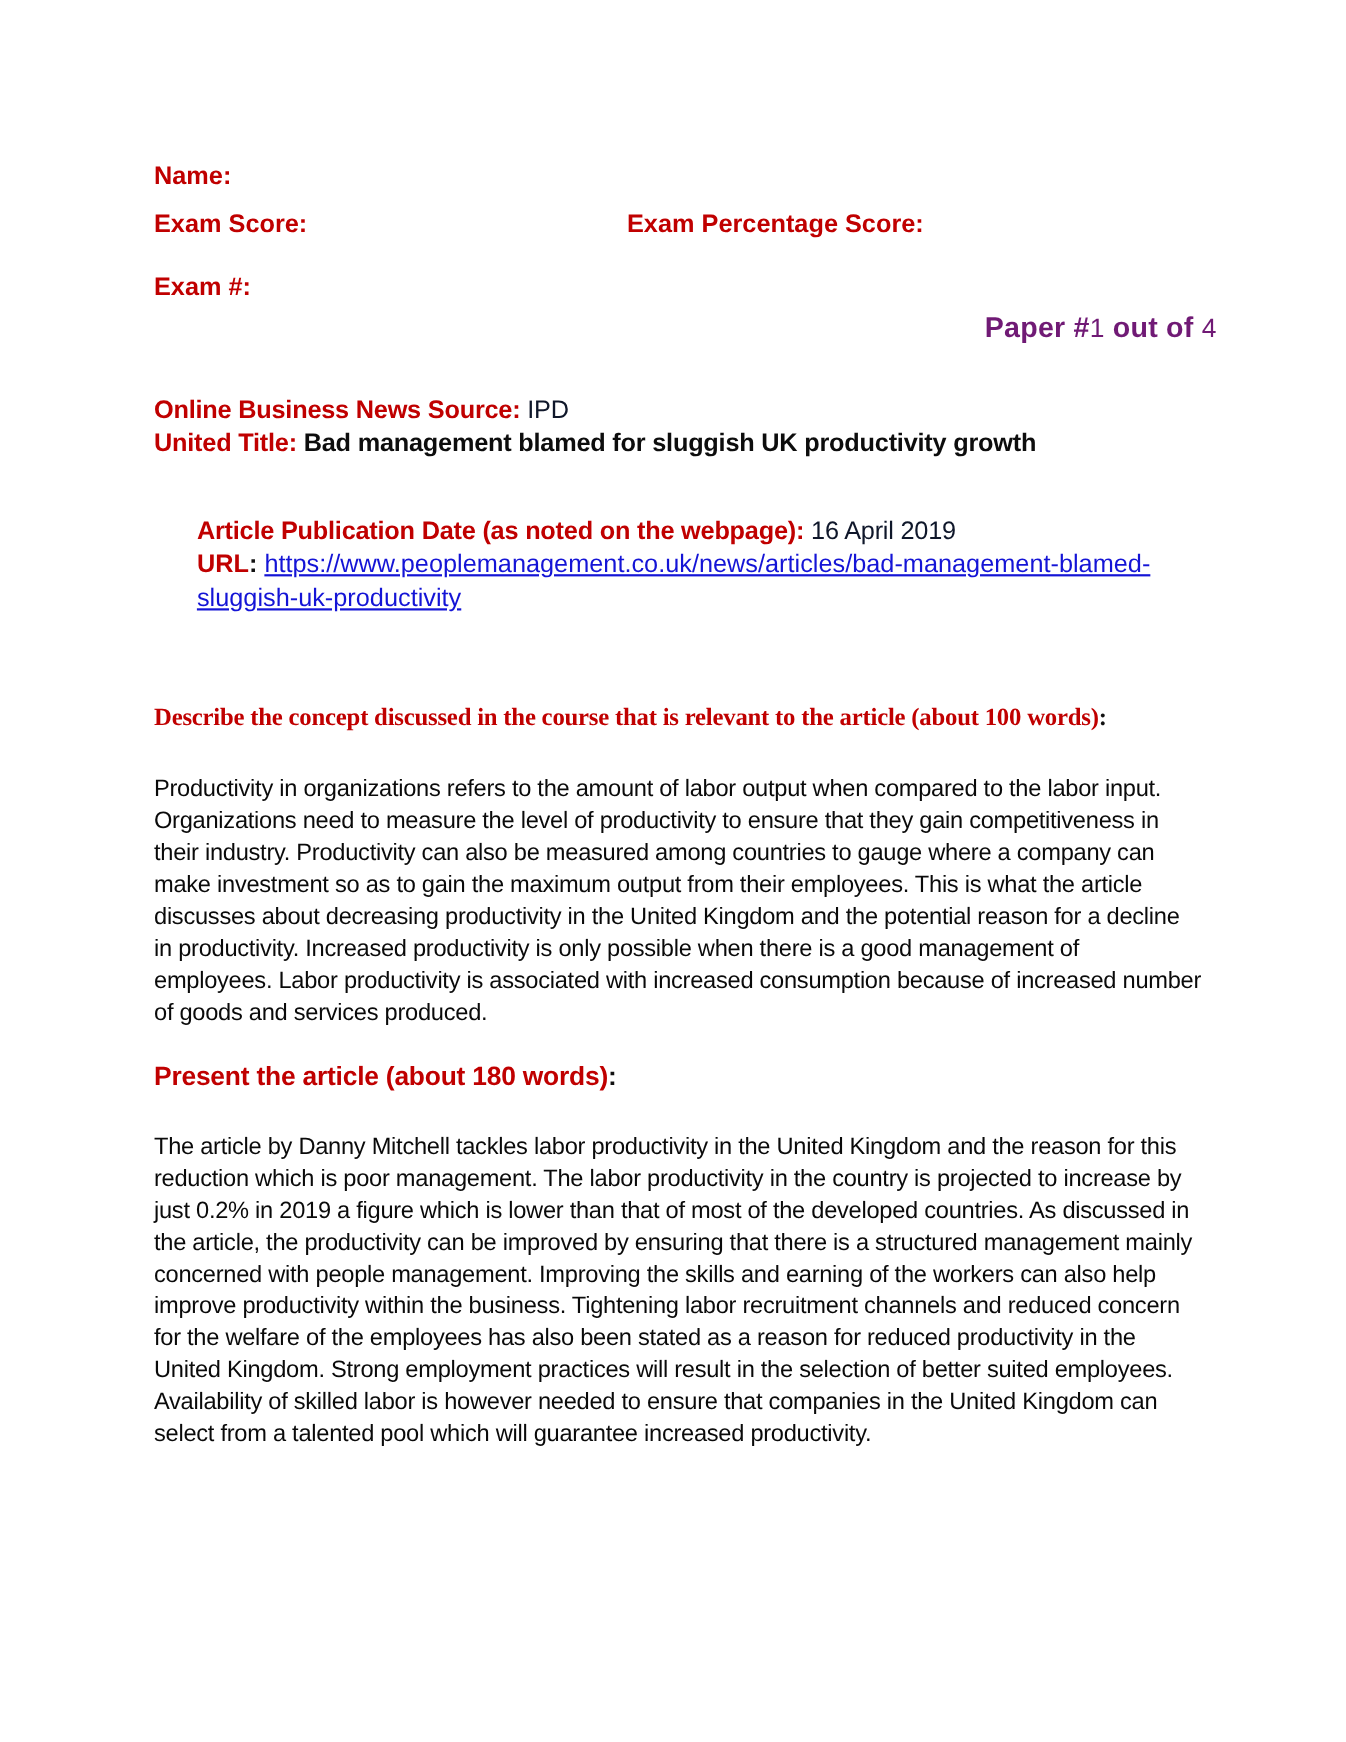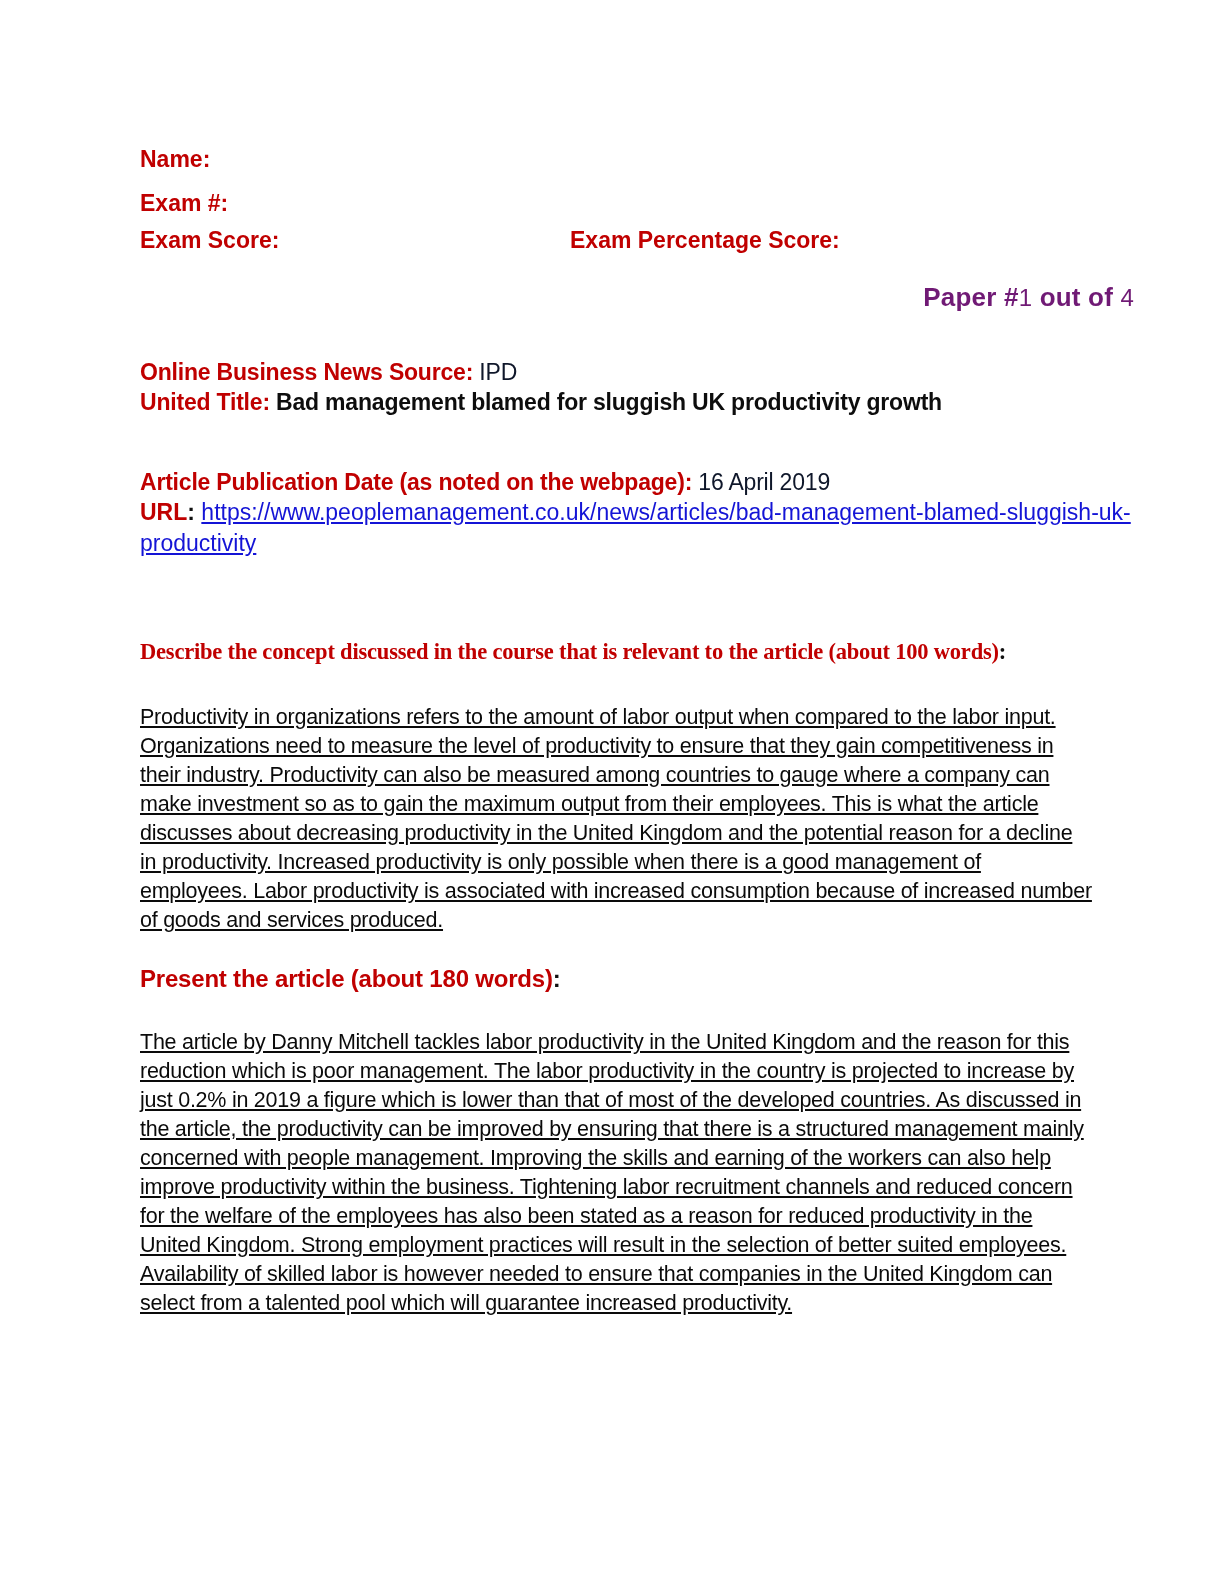--- a/index.html
+++ b/index.html
@@ -11,7 +11,7 @@
     font-family:"Liberation Sans", sans-serif;
     color:#000000;
     box-sizing:border-box;
-    padding:145px 90px 0 140px;
+    padding:145px 118px 0 140px;
     overflow:hidden;
   }
   .red{color:#C00000;font-weight:700;}

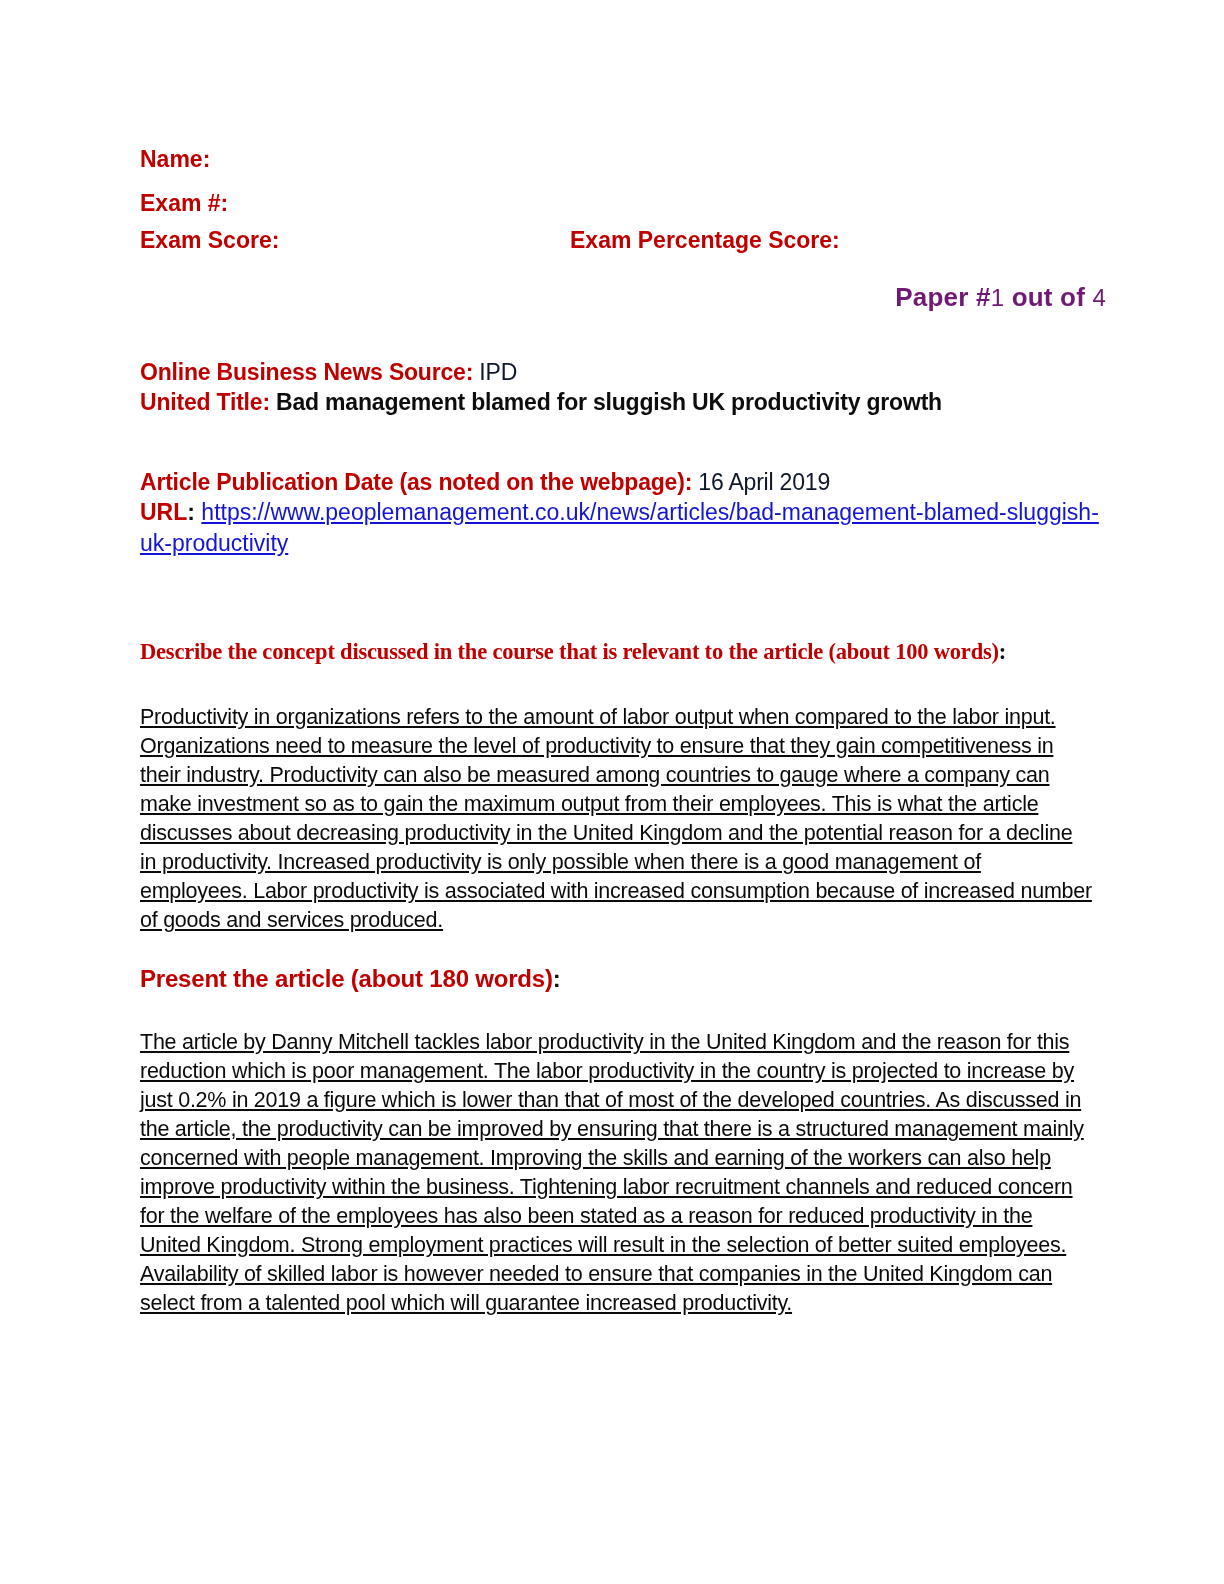--- a/index.html
+++ b/index.html
@@ -60,15 +60,15 @@
     <span class="red">Name:</span>
   </div>
 
-  <div class="hdr-line examno-line">
-    <span class="red">Exam #:</span>
-  </div>
-
   <div class="hdr-line score-row">
     <span class="score-left">
       <span class="red">Exam Score:</span>
     </span>
     <span class="red">Exam Percentage Score:</span>
+  </div>
+
+  <div class="hdr-line examno-line">
+    <span class="red">Exam #:</span>
   </div>
 
   <div class="paper-title">

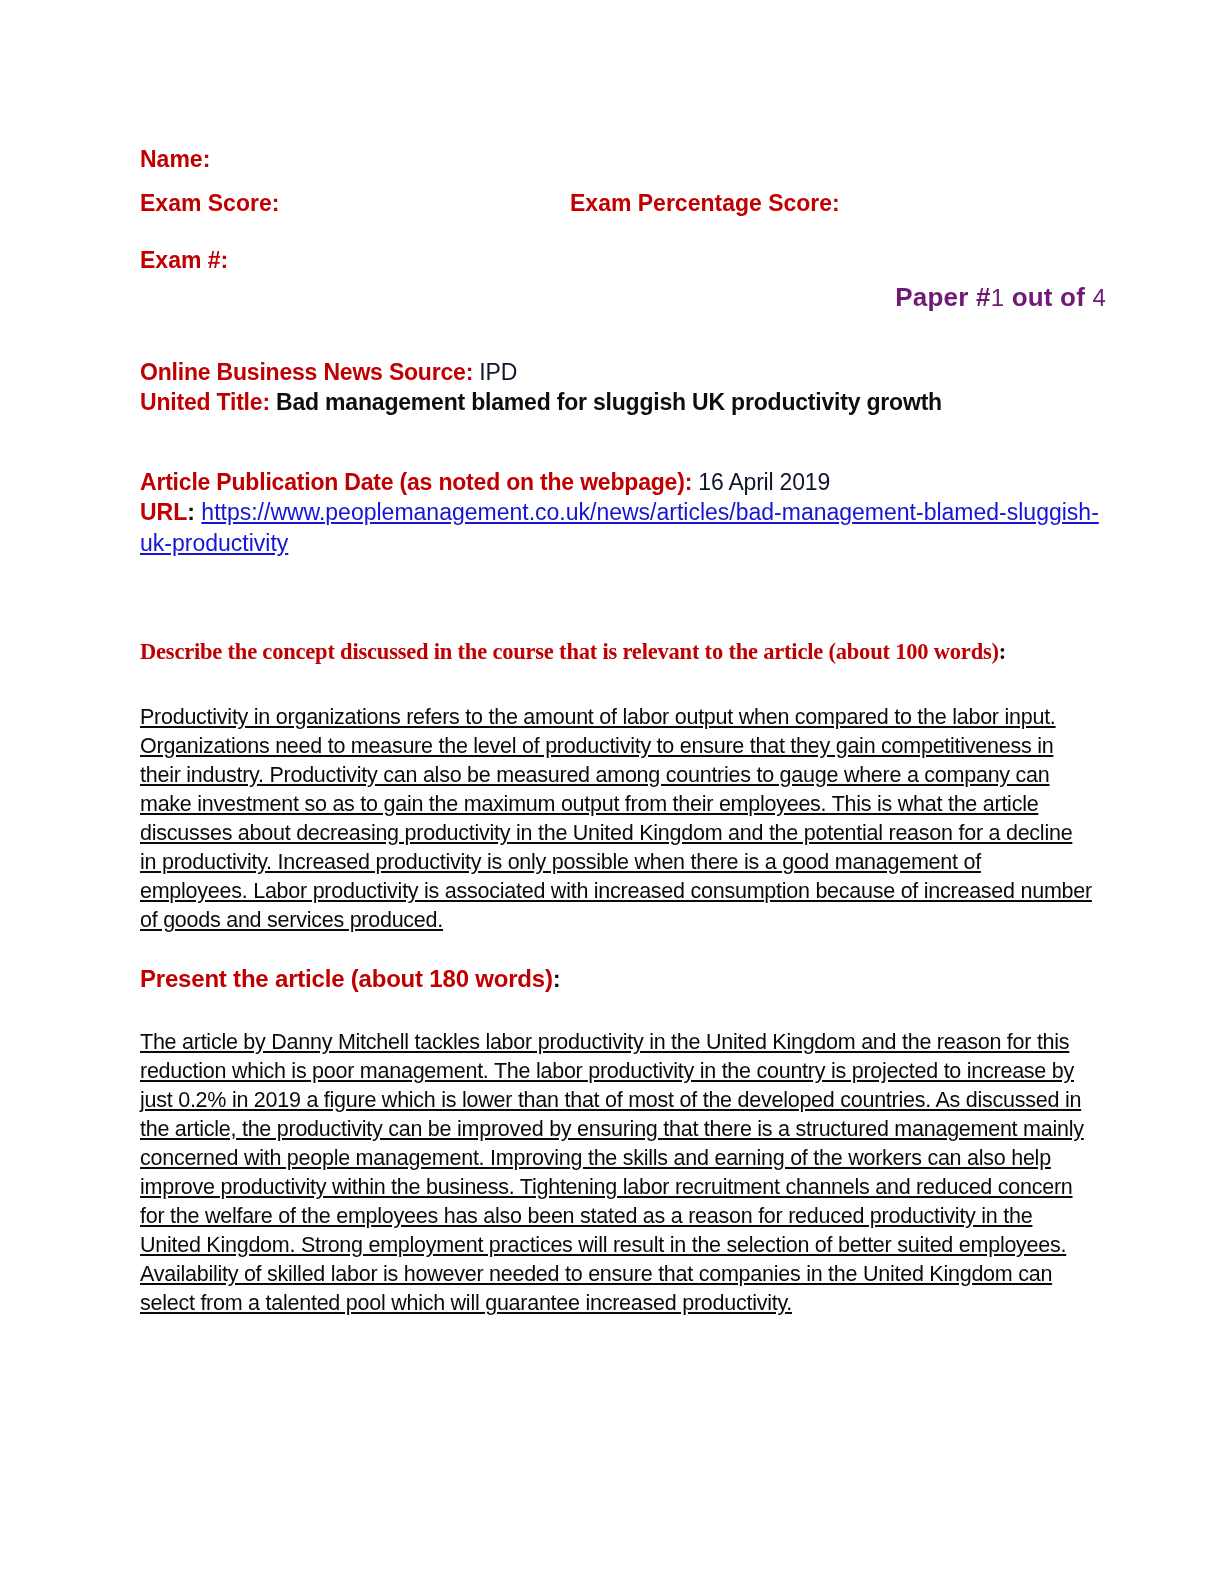--- a/index.html
+++ b/index.html
@@ -30,7 +30,7 @@
   .meta-value{color:#0f172a;font-weight:400;}
   .title-value{color:#0d0d0d;font-weight:700;text-align:right;}
   .src-block{margin-bottom:50px;}
-  .date-block{margin-bottom:0;}
+  .date-block{margin-bottom:0;margin-left:39px;}
   .url-line{font-size:23px;line-height:31px;}
   .url-link{
     color:#1414d6;text-decoration:underline;font-weight:400;

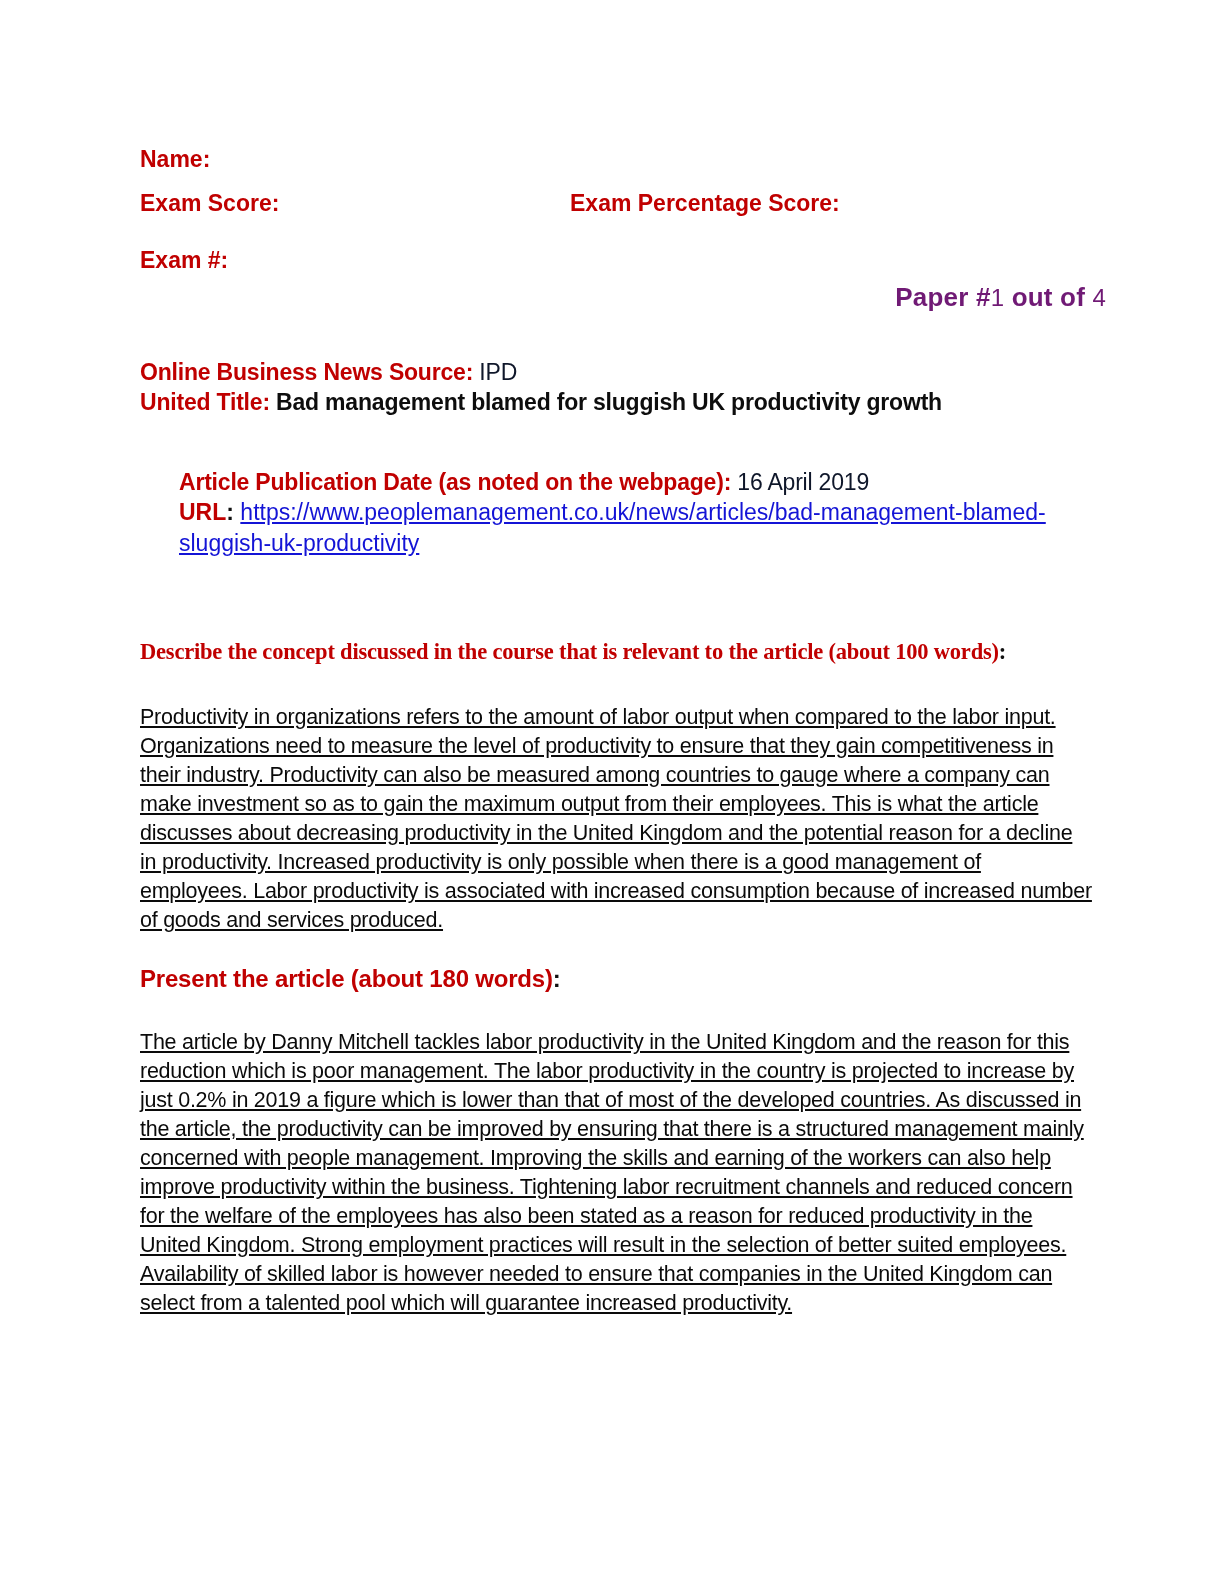--- a/index.html
+++ b/index.html
@@ -46,7 +46,6 @@
     font-size:21.5px;line-height:29px;letter-spacing:-0.25px;
     color:#0a0a0a;text-align:left;margin:0;
     width:952px;
-    text-decoration:underline;
   }
   .concept-para{margin-bottom:14px;}
   a{cursor:pointer;}

